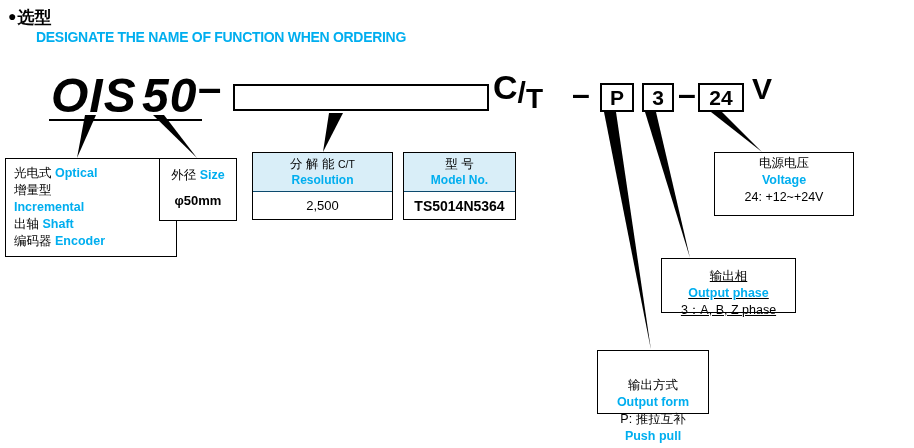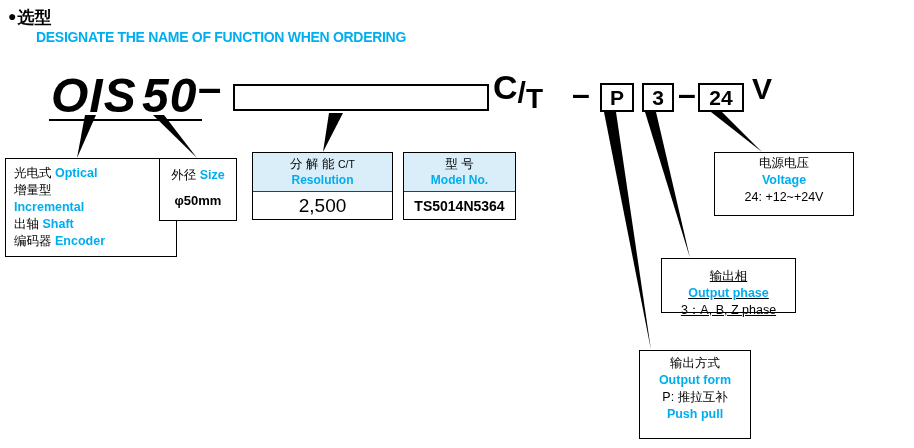--- a/index.html
+++ b/index.html
@@ -36,7 +36,7 @@
   .spec-head { background:var(--header-bg); border-bottom:1px solid #0c4a6e; padding:3px 0 3px; }
   .spec-head .en { font-size:12px; }
   .ct-small { font-size:10.5px; }
-  .spec-val { padding:6px 0 5px; font-size:19px; }
+  .spec-val { padding:6px 0 5px; font-size:13px; }
   .spec-val.bold { font-weight:bold; font-size:14px; }
 </style>
 </head>

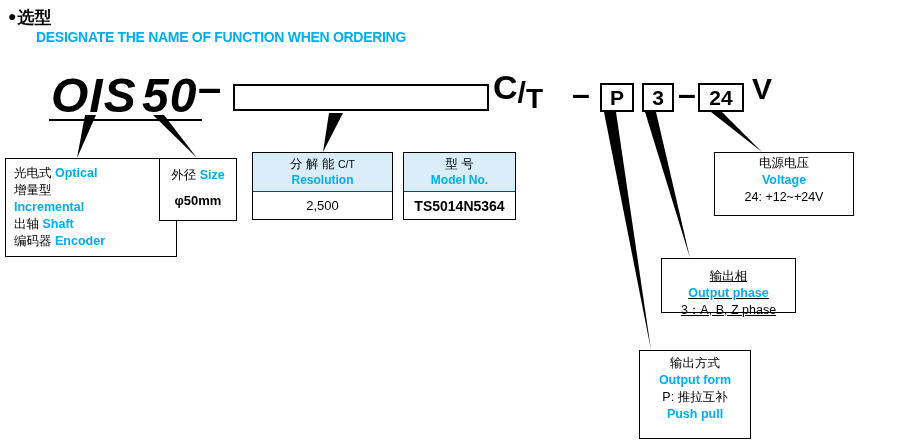--- a/index.html
+++ b/index.html
@@ -111,7 +111,7 @@
     <div>3：A, B, Z phase</div>
   </div>
 
-  <div class="callout center" style="left:597px; top:350px; width:112px; height:89px; padding-top:4px;margin-left:42px;">
+  <div class="callout center" style="left:597px; top:350px; width:112px; height:64px; padding-top:26px;">
     <div>输出方式</div>
     <div class="en">Output form</div>
     <div>P: 推拉互补</div>

